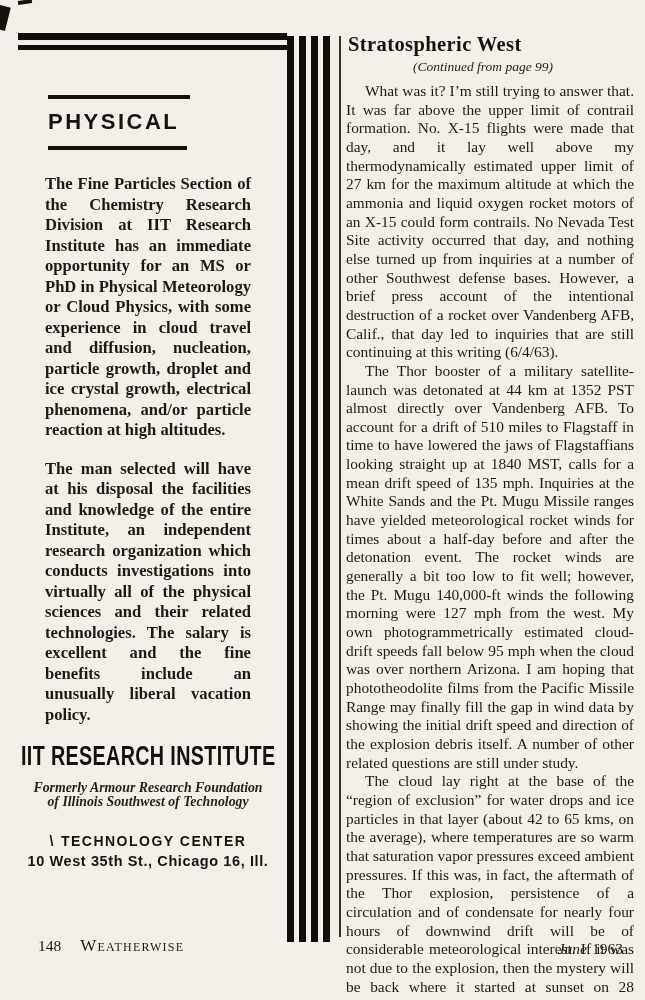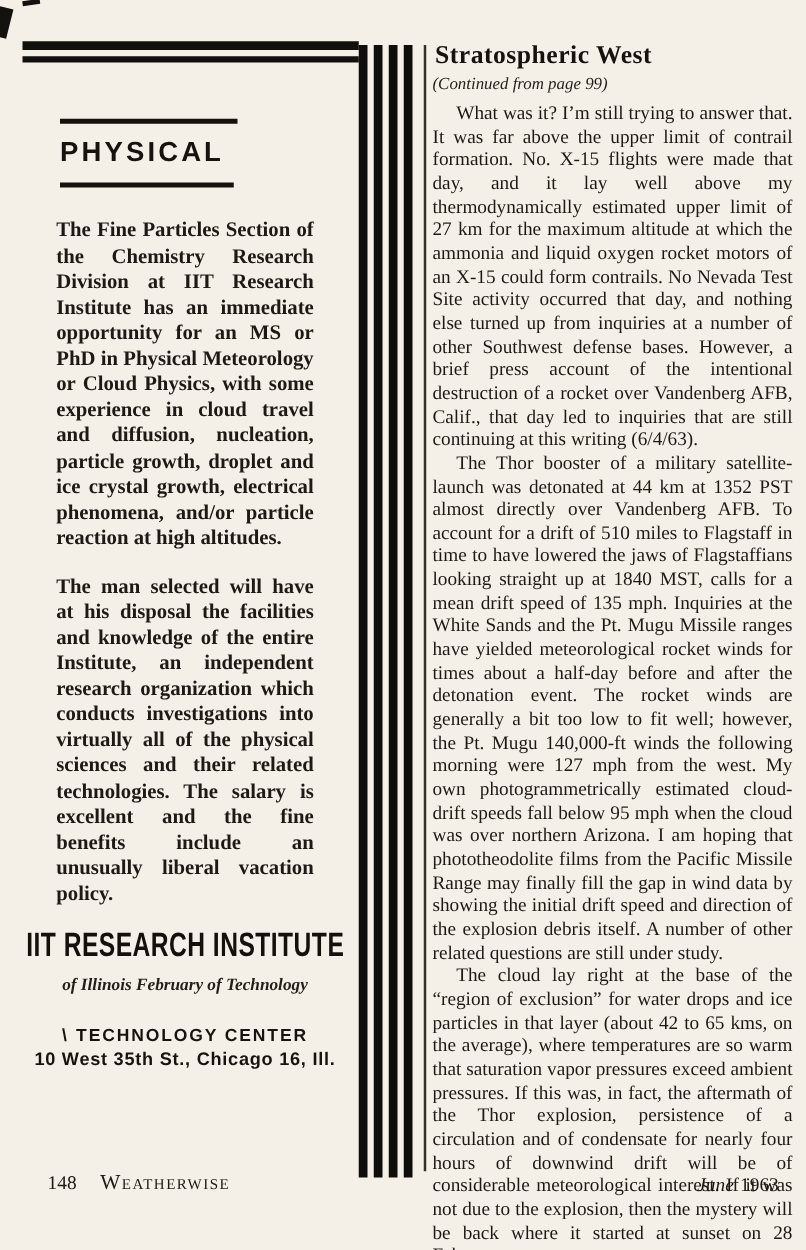--- a/index.html
+++ b/index.html
@@ -52,7 +52,7 @@
   .article-title{
     margin:0 0 3px 2px;font-size:20.5px;font-weight:700;letter-spacing:0.4px;color:#16130f;
   }
-  .continued{font-style:italic;font-size:13.5px;margin:2px 14px 7px 0;color:#221e18;}
+  .continued{text-align:center;font-style:italic;font-size:13.5px;margin:2px 14px 7px 0;color:#221e18;}
   .article-p{
     margin:0;text-align:justify;text-indent:19px;
     font-size:15.4px;line-height:18.65px;color:#1d1a15;

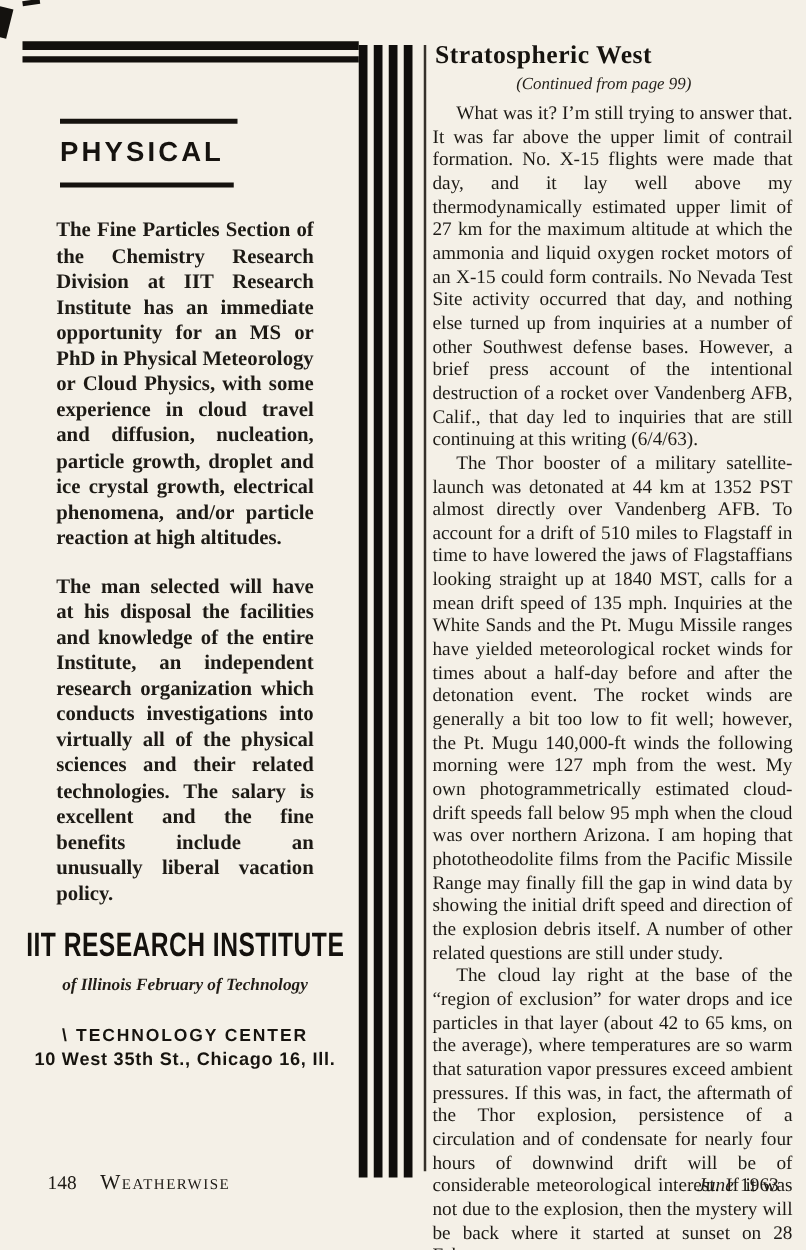--- a/index.html
+++ b/index.html
@@ -93,6 +93,7 @@
     </div>
 
     <div class="formerly">
+      <div>Formerly Armour Research Foundation</div>
       <div>of Illinois February of Technology</div>
     </div>
 

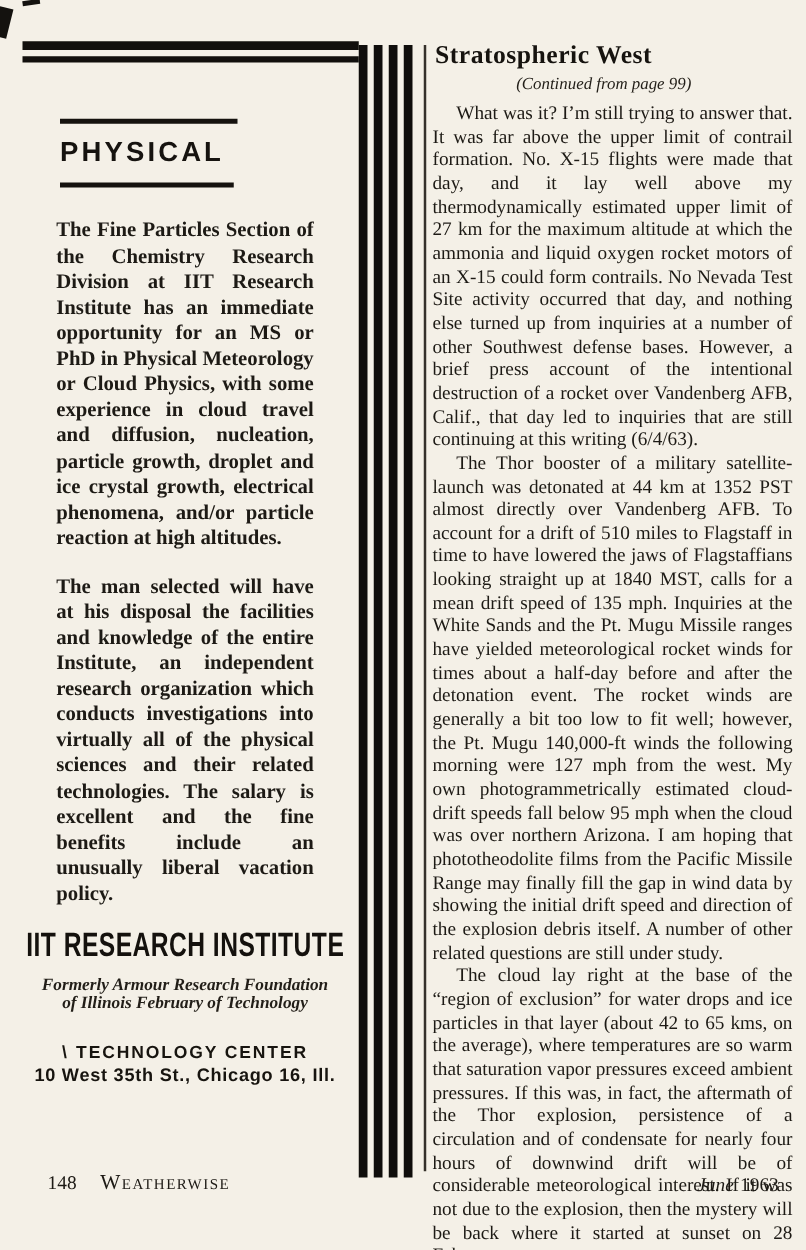--- a/index.html
+++ b/index.html
@@ -94,7 +94,7 @@
 
     <div class="formerly">
       <div>Formerly Armour Research Foundation</div>
-      <div>of Illinois February of Technology</div>
+      <div>of Illinois Southwest of Technology</div>
     </div>
 
     <div class="tech-center">

